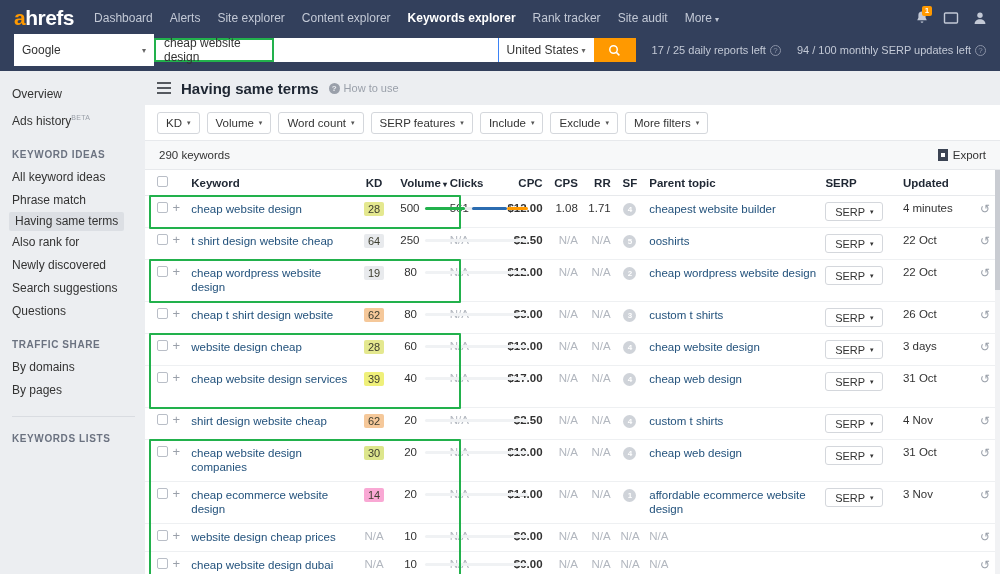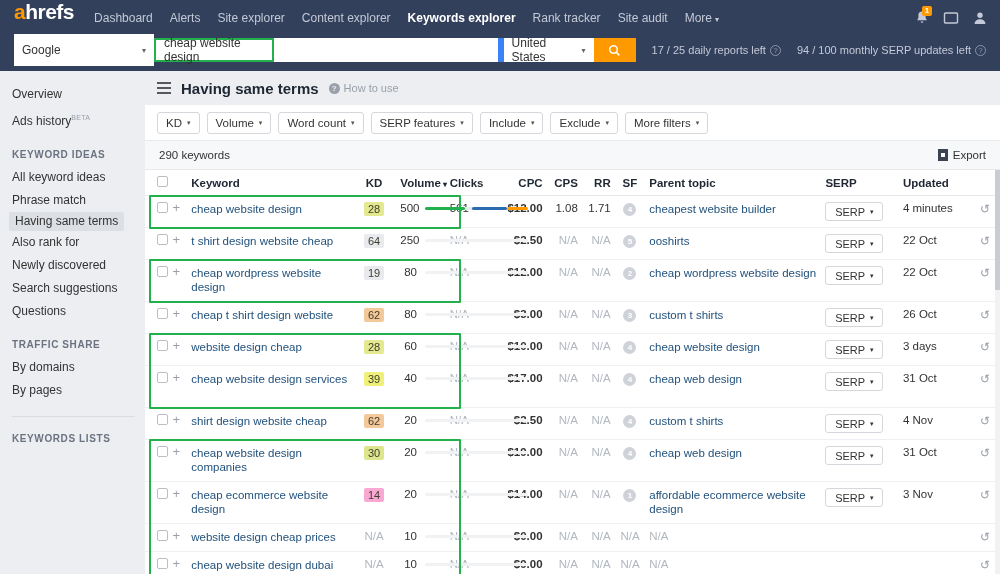--- a/index.html
+++ b/index.html
@@ -15,7 +15,7 @@
   .topnav {
     height: 35px;
     background: #33405c;
-    display:flex; 
+    display:flex; align-items:center;
     padding: 0 14px;
     position:relative;
   }

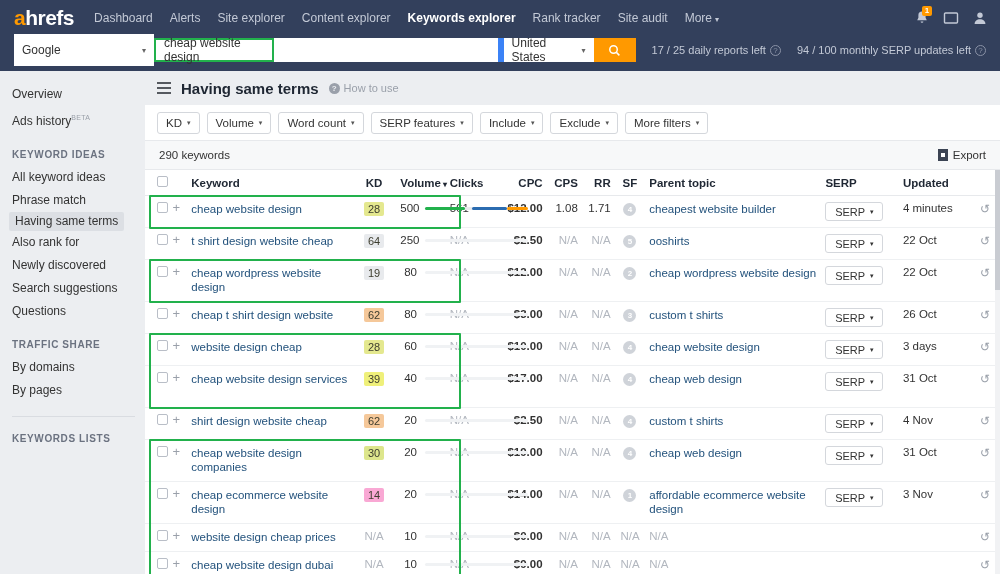--- a/index.html
+++ b/index.html
@@ -65,7 +65,7 @@
     display:flex; align-items:center; font-family:"Liberation Sans",sans-serif;
   }
   .country-sel {
-    width:96px; height:24px; background:#fff; border-left:6px solid #3b82f6;
+    width:96px; height:24px; background:#fff; border-left:1px solid #3b82f6;
     display:flex; align-items:center; justify-content:space-between;
     padding:0 8px; font-size:12px; cursor:pointer;
   }

